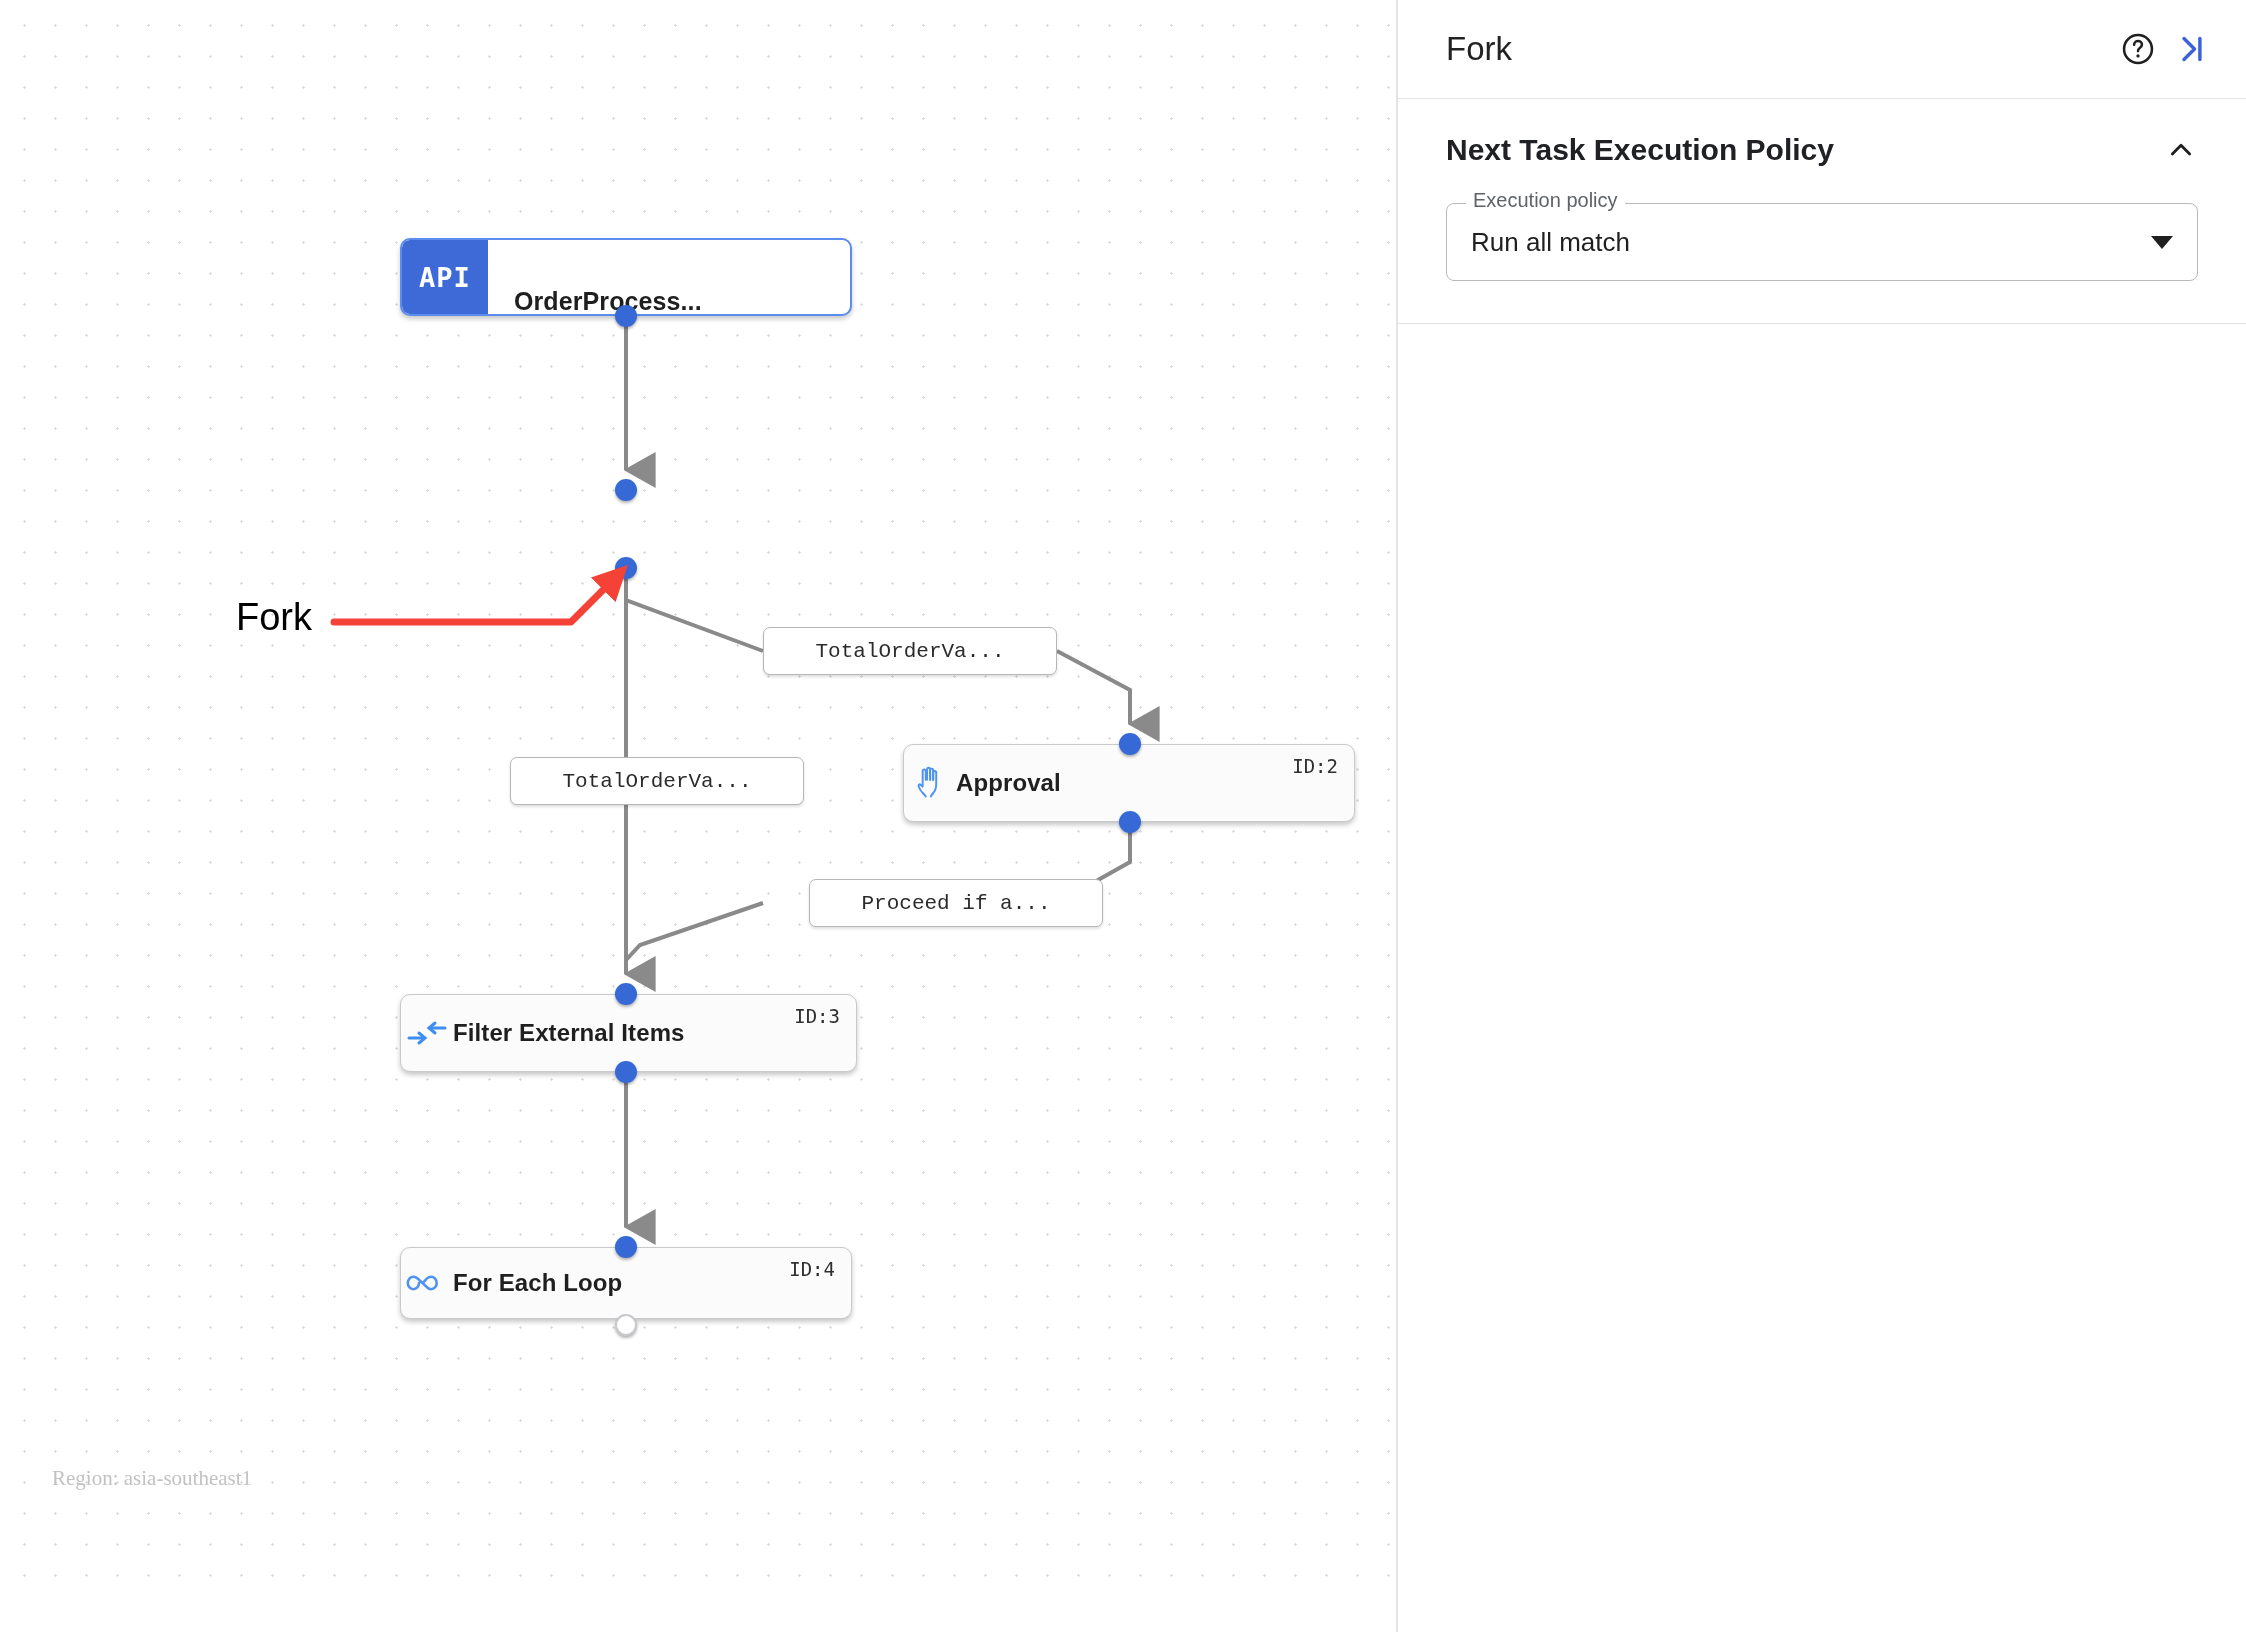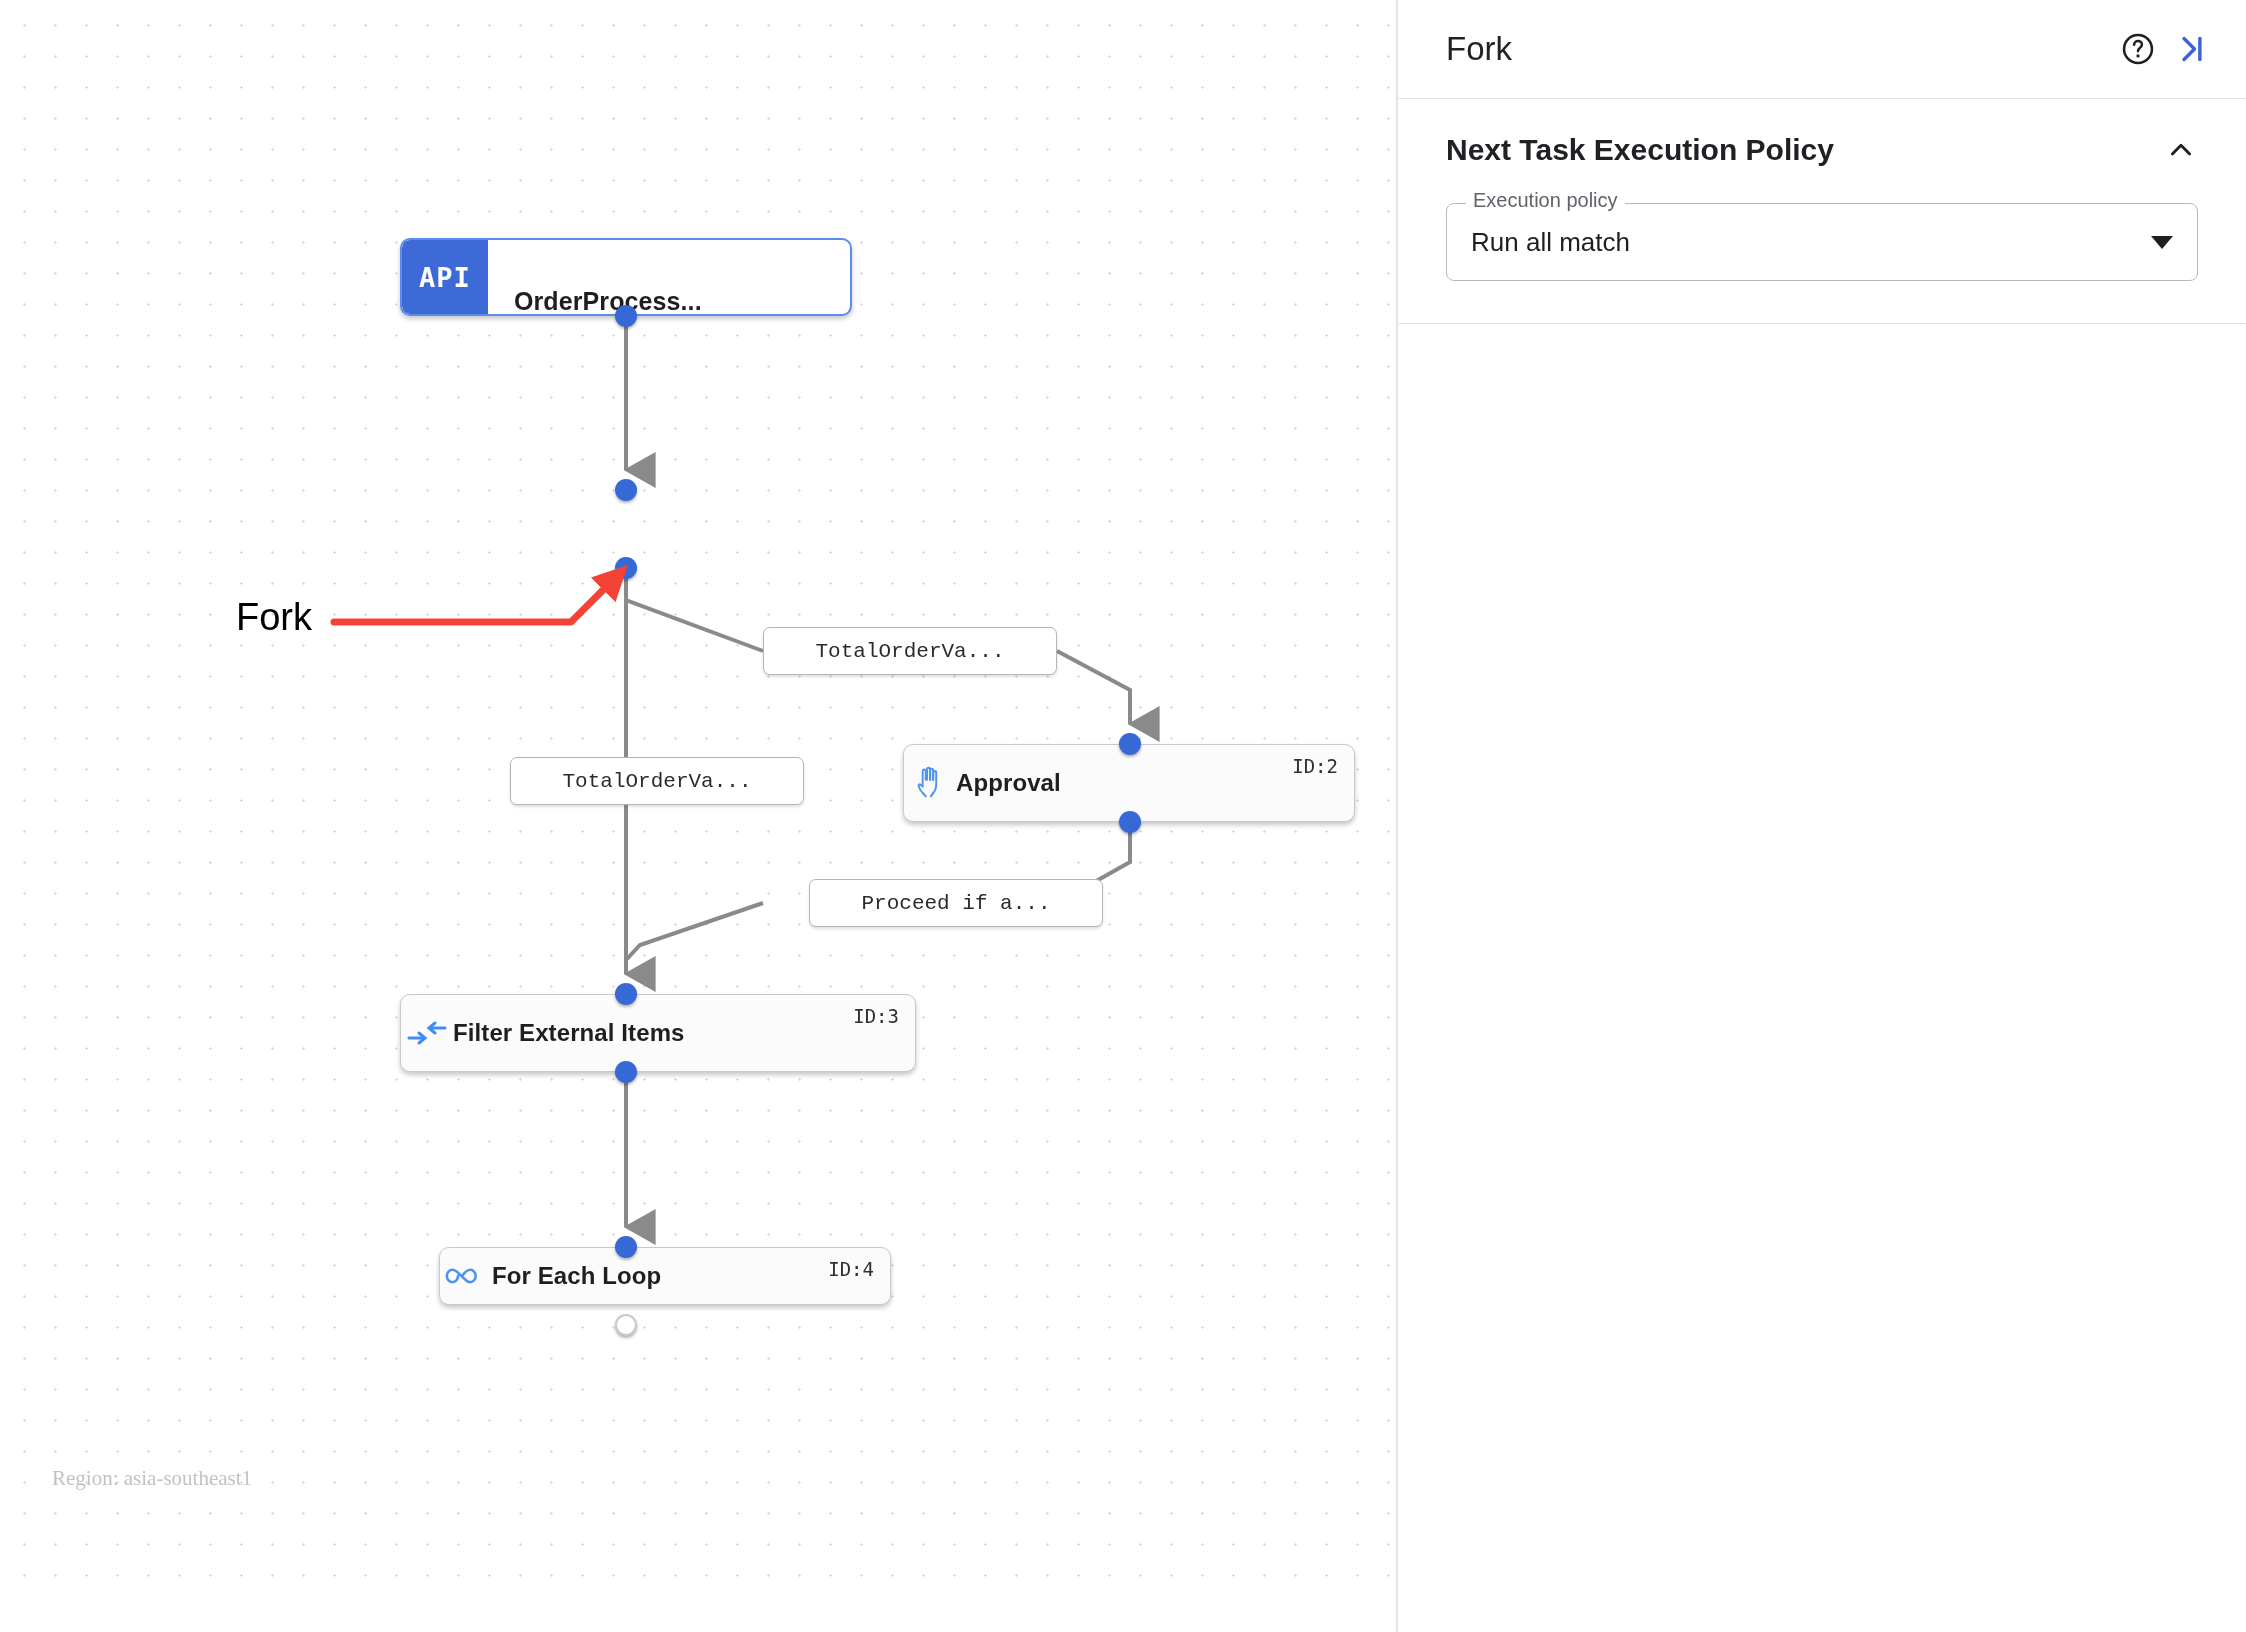--- a/index.html
+++ b/index.html
@@ -69,7 +69,7 @@
 
   #node-1{left:400px;top:490px;width:452px;height:78px;}
   #node-2{left:903px;top:744px;width:452px;height:78px;}
-  #node-3{left:400px;top:994px;width:516px;height:78px;}
+  #node-3{left:400px;top:994px;width:457px;height:78px;}
   #node-4{left:400px;top:1247px;width:452px;height:58px;margin-left:39px;}
 
   

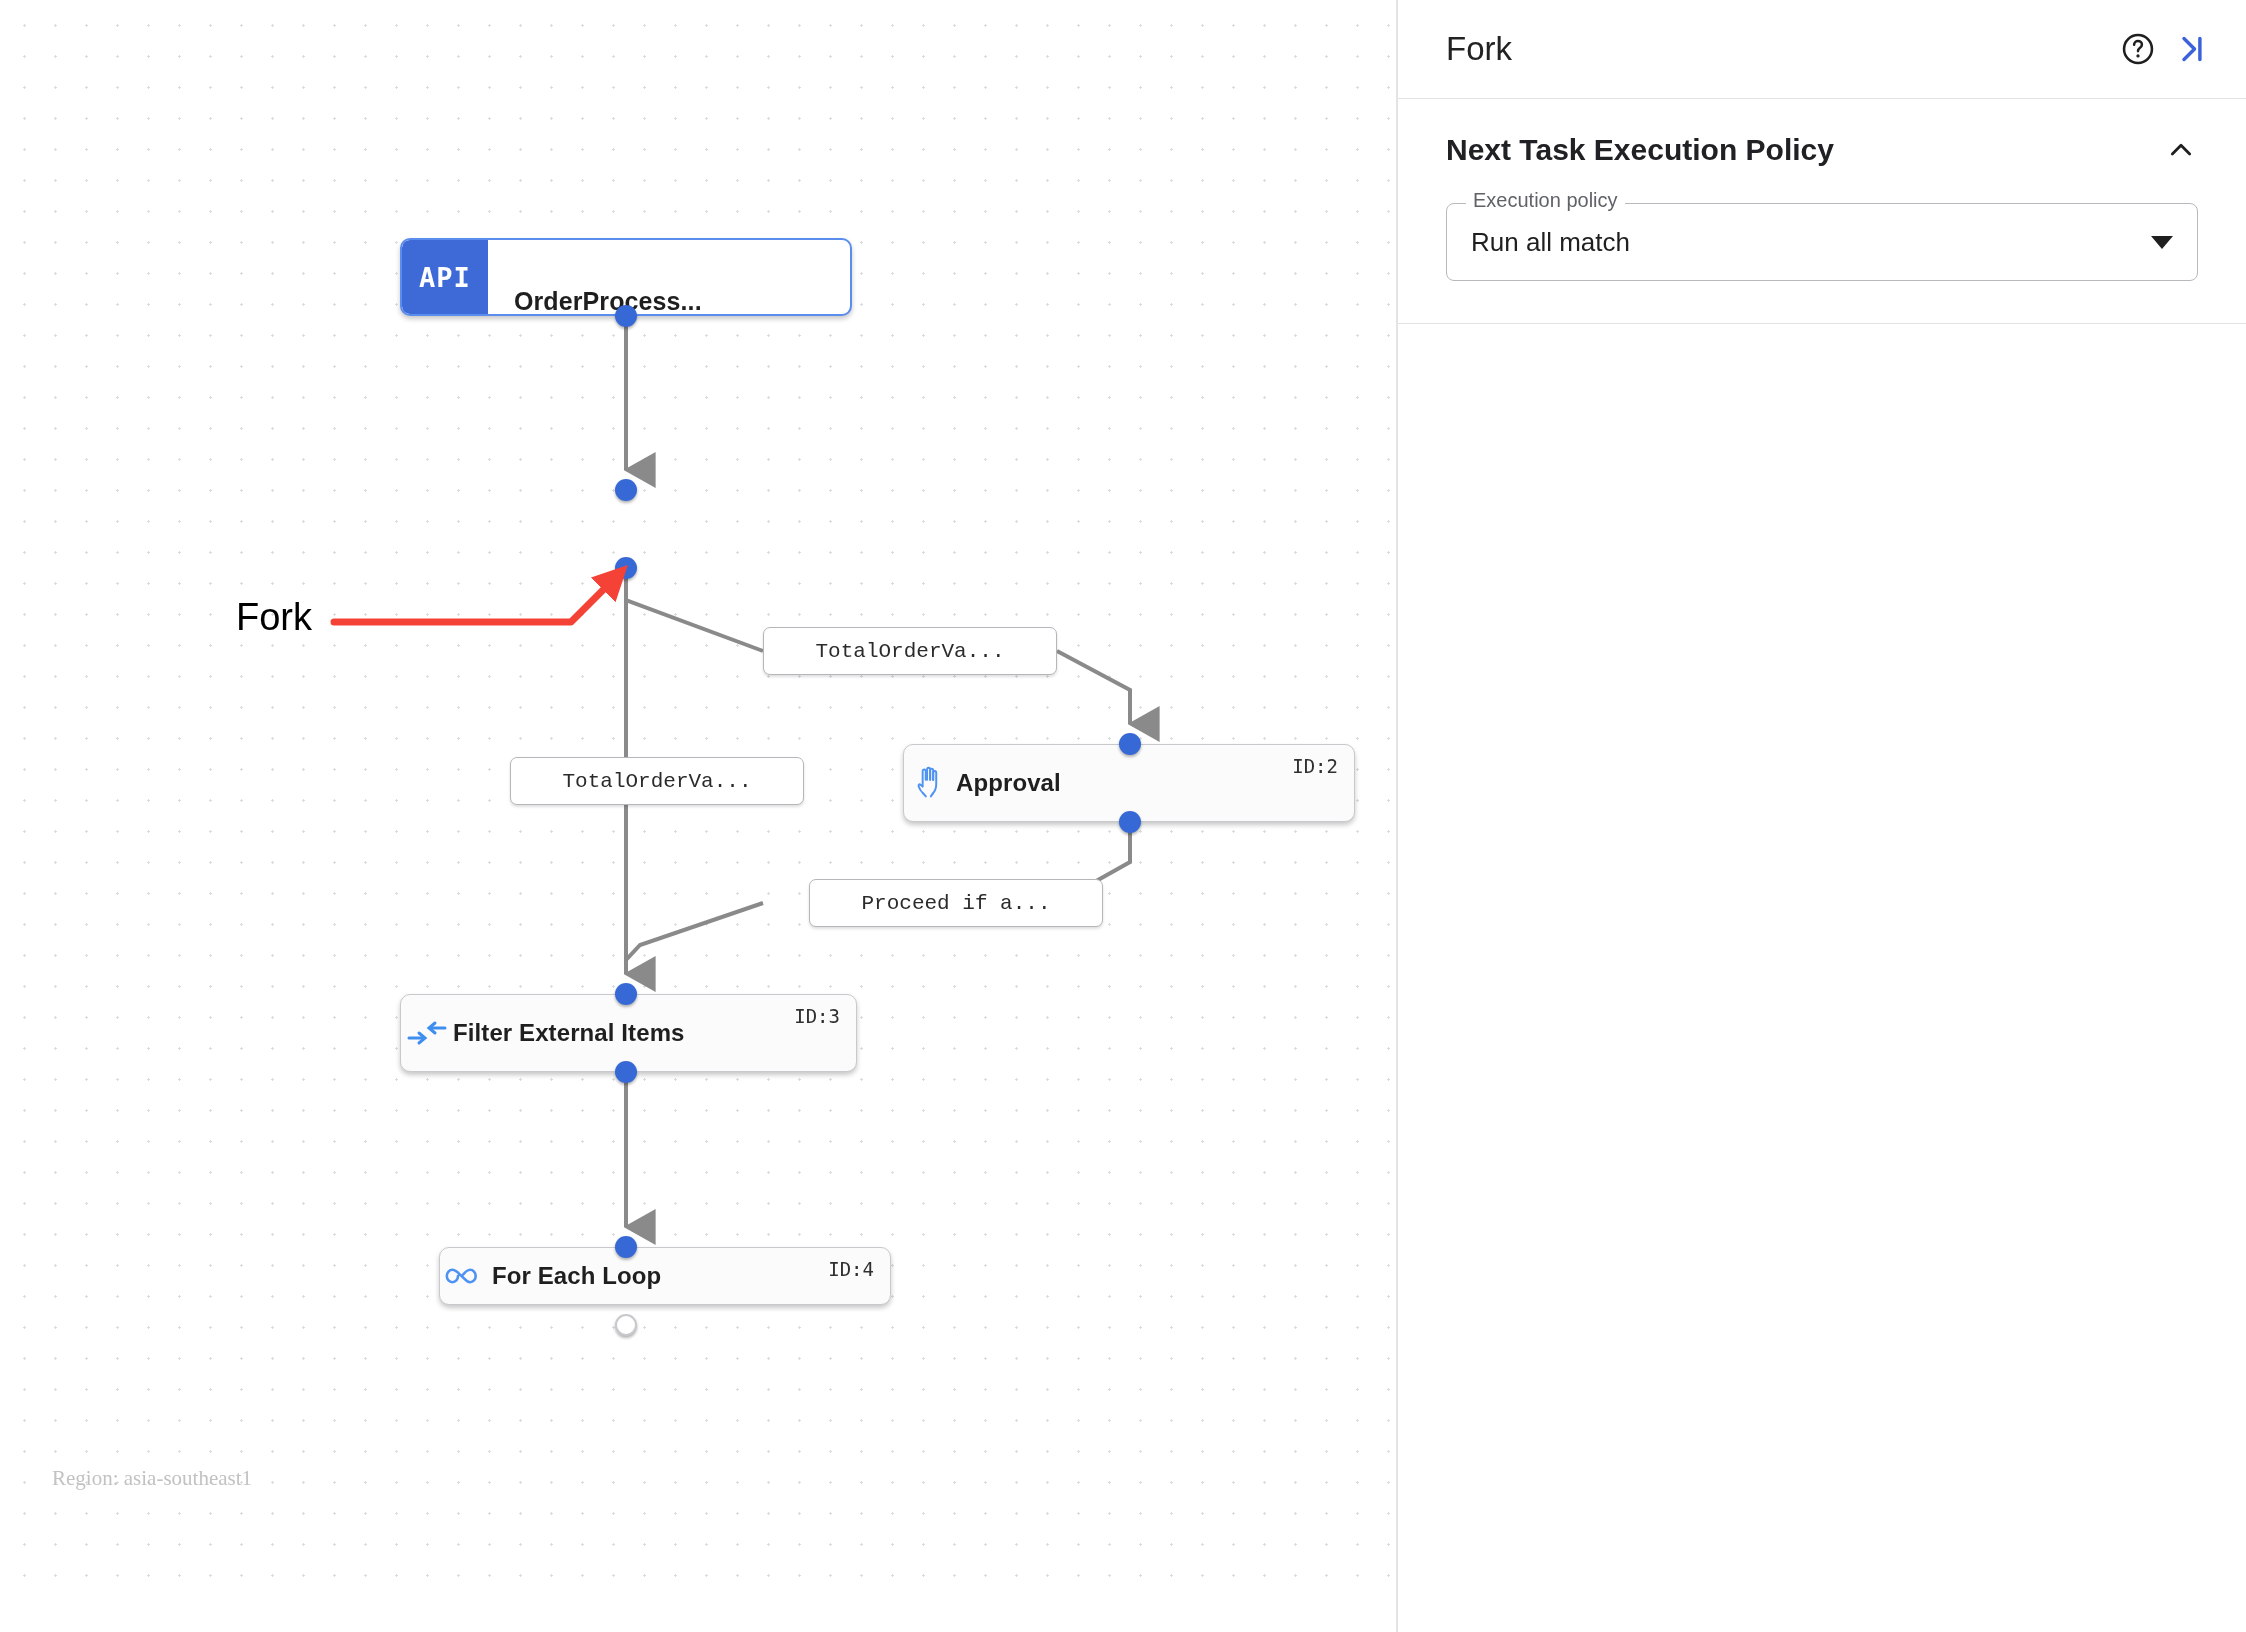--- a/index.html
+++ b/index.html
@@ -70,7 +70,7 @@
   #node-1{left:400px;top:490px;width:452px;height:78px;}
   #node-2{left:903px;top:744px;width:452px;height:78px;}
   #node-3{left:400px;top:994px;width:457px;height:78px;}
-  #node-4{left:400px;top:1247px;width:452px;height:58px;margin-left:39px;}
+  #node-4{left:400px;top:1247px;width:452px;height:72px;}
 
   
   .conn{

